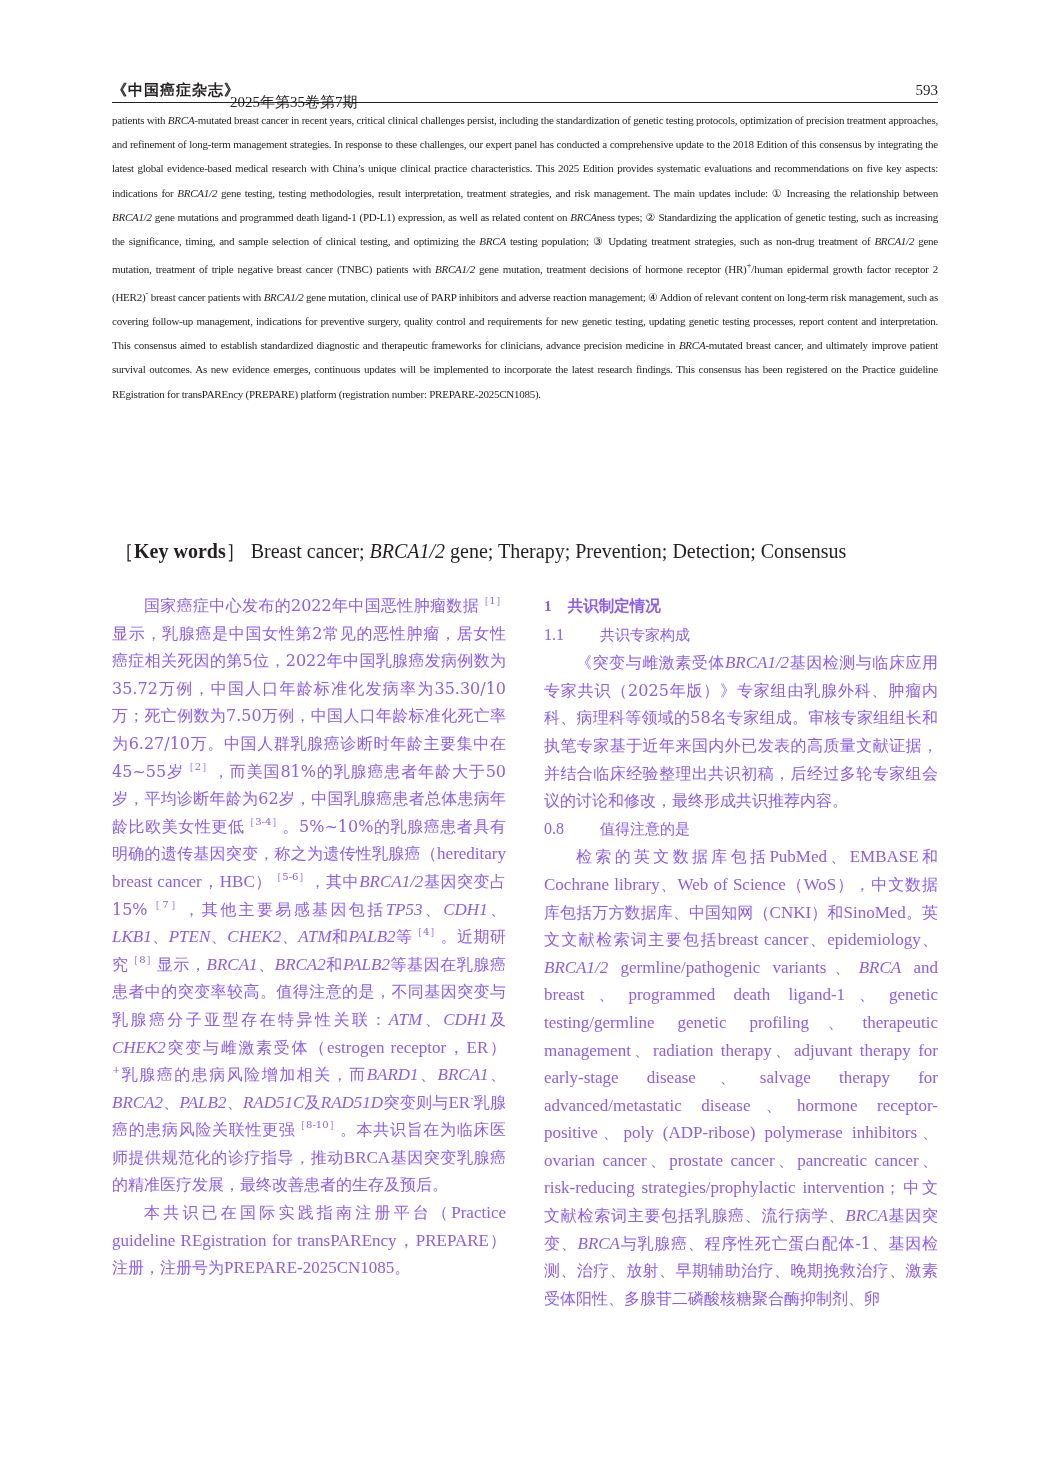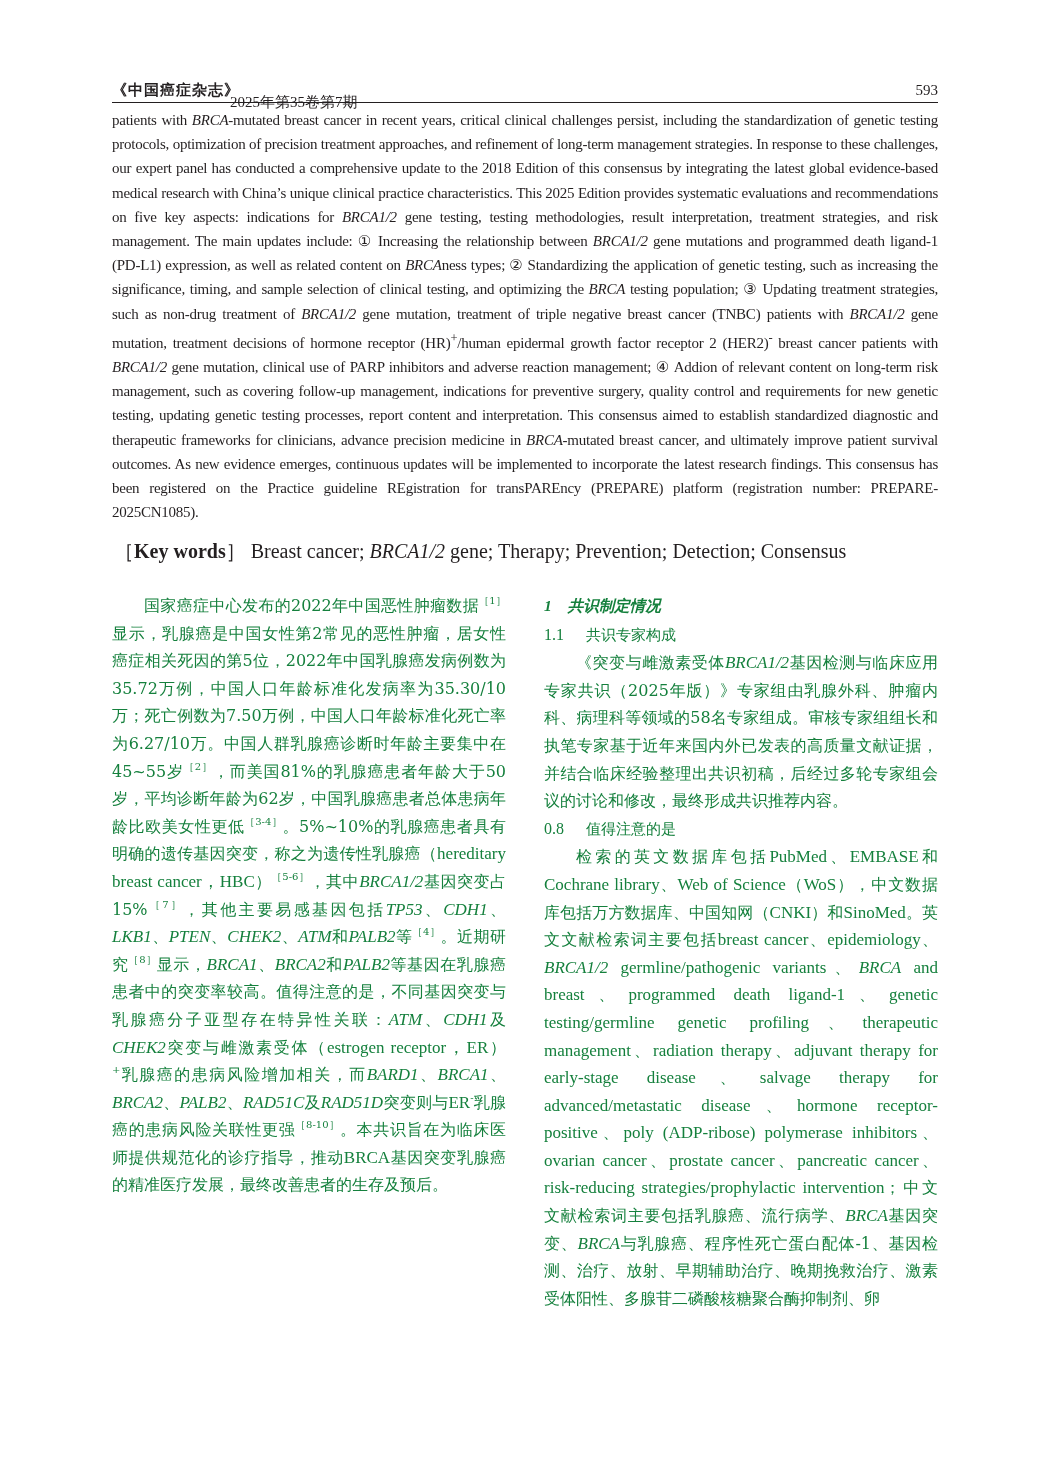--- a/index.html
+++ b/index.html
@@ -15,7 +15,7 @@
   .running-head .page-num { position: absolute; right: 0; top: 0; }
   .abstract {
     position: absolute; left: 0; top: 108px; width: 826px;
-    font-family: "Liberation Serif", serif; font-size: 15px; line-height: 24.2px;
+    font-family: "Liberation Serif", serif; font-size: 11px; line-height: 24.2px;
     text-align: justify; letter-spacing: -0.25px;
   }
   .abstract i { font-style: italic; }

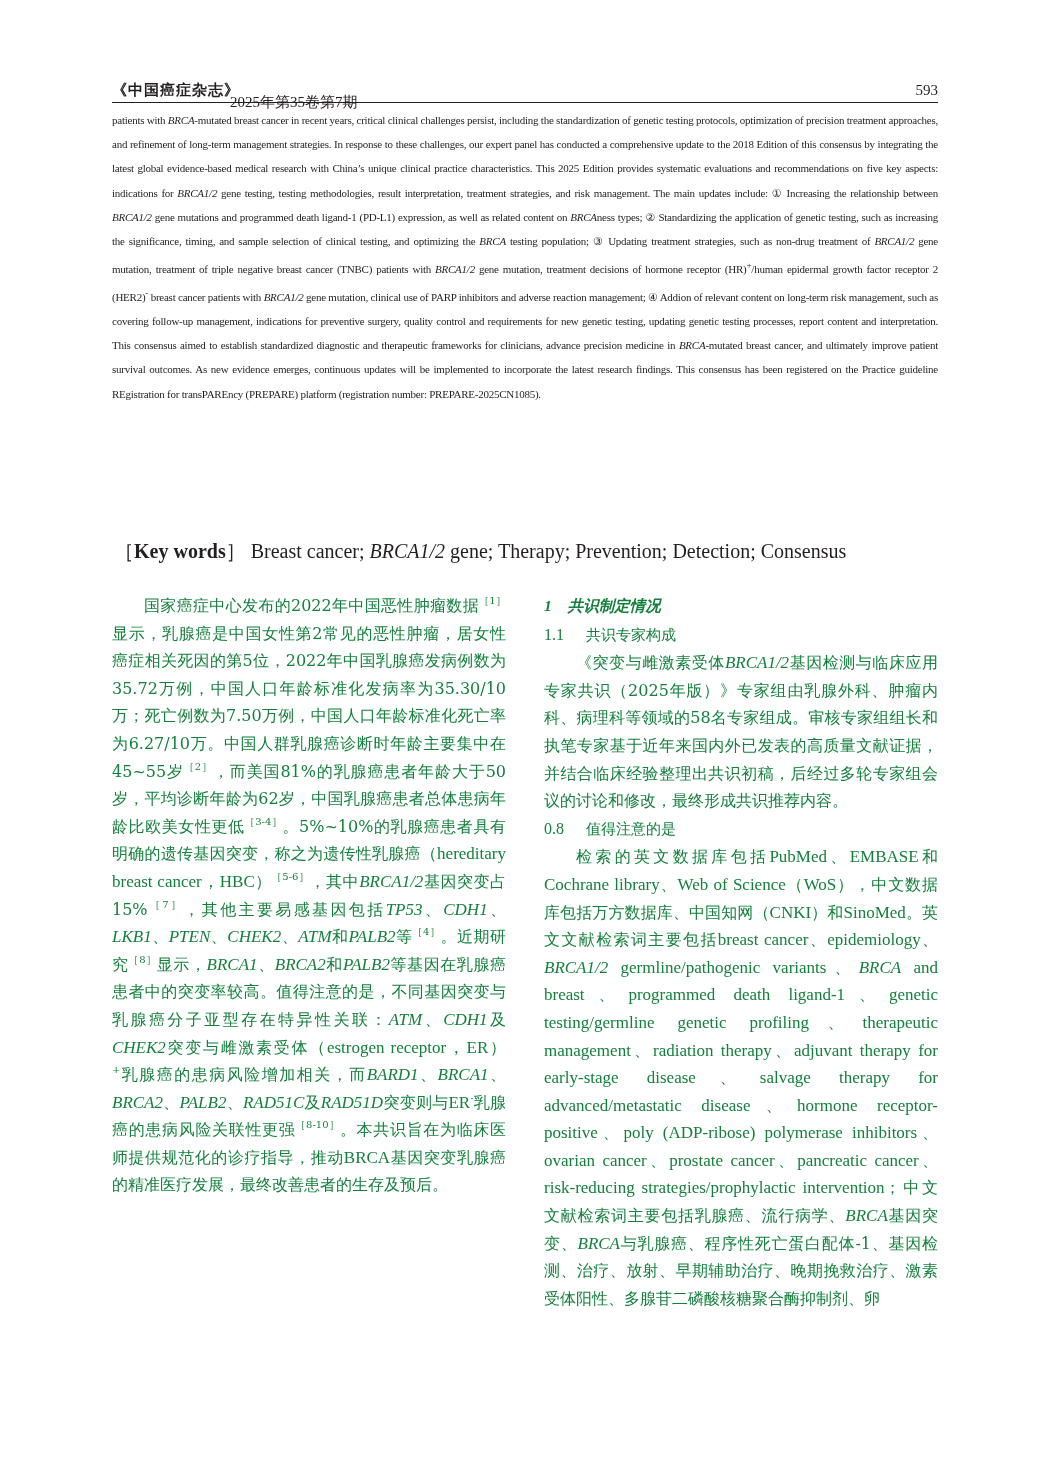--- a/index.html
+++ b/index.html
@@ -27,7 +27,7 @@
   .col {
     position: absolute; top: 592px; width: 394px;
     font-family: "DejaVu Serif", "Liberation Serif", serif; font-size: 16px; line-height: 27.6px;
-    text-align: justify; color: #15803d;
+    text-align: justify; color: #8b5cf6;
   }
   .col-left { left: 0; }
   .col-right { left: 432px; width: 394px; }

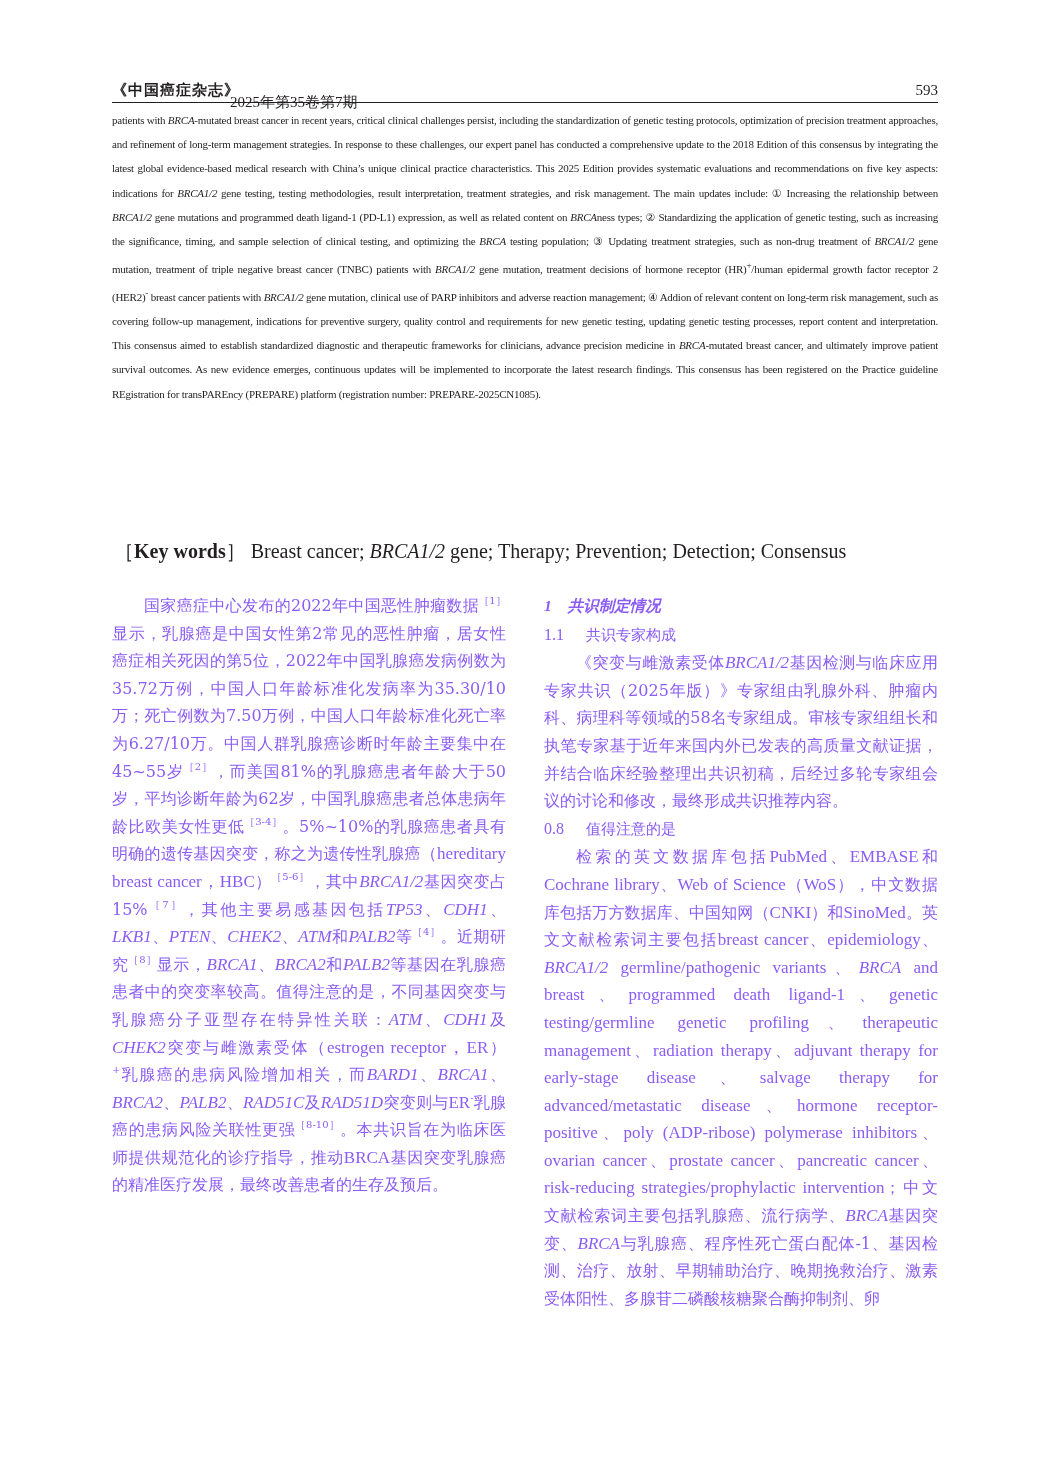--- a/index.html
+++ b/index.html
@@ -35,7 +35,7 @@
   .col i { font-style: italic; font-family: "Liberation Serif", serif; font-size: 17px; }
   .col .latin { font-family: "Liberation Serif", serif; font-size: 17px; }
   .col sup { font-size: 10px; line-height: 0; vertical-align: 7px; }
-  .h1 { font-weight: bold; font-family: "DejaVu Sans", sans-serif; font-size: 15.5px; line-height: 27.6px; font-style: italic; }
+  .h1 { font-weight: bold; font-family: "DejaVu Sans", sans-serif; font-size: 15.5px; line-height: 27.6px; }
   .h1 .num { font-family: "Liberation Serif", serif; font-weight: bold; margin-right: 16px; }
   .h2 { font-family: "DejaVu Sans", sans-serif; font-size: 15px; line-height: 27.6px; }
   .h2 .num { font-family: "Liberation Serif", serif; margin-right: 22px; font-size: 16px; }

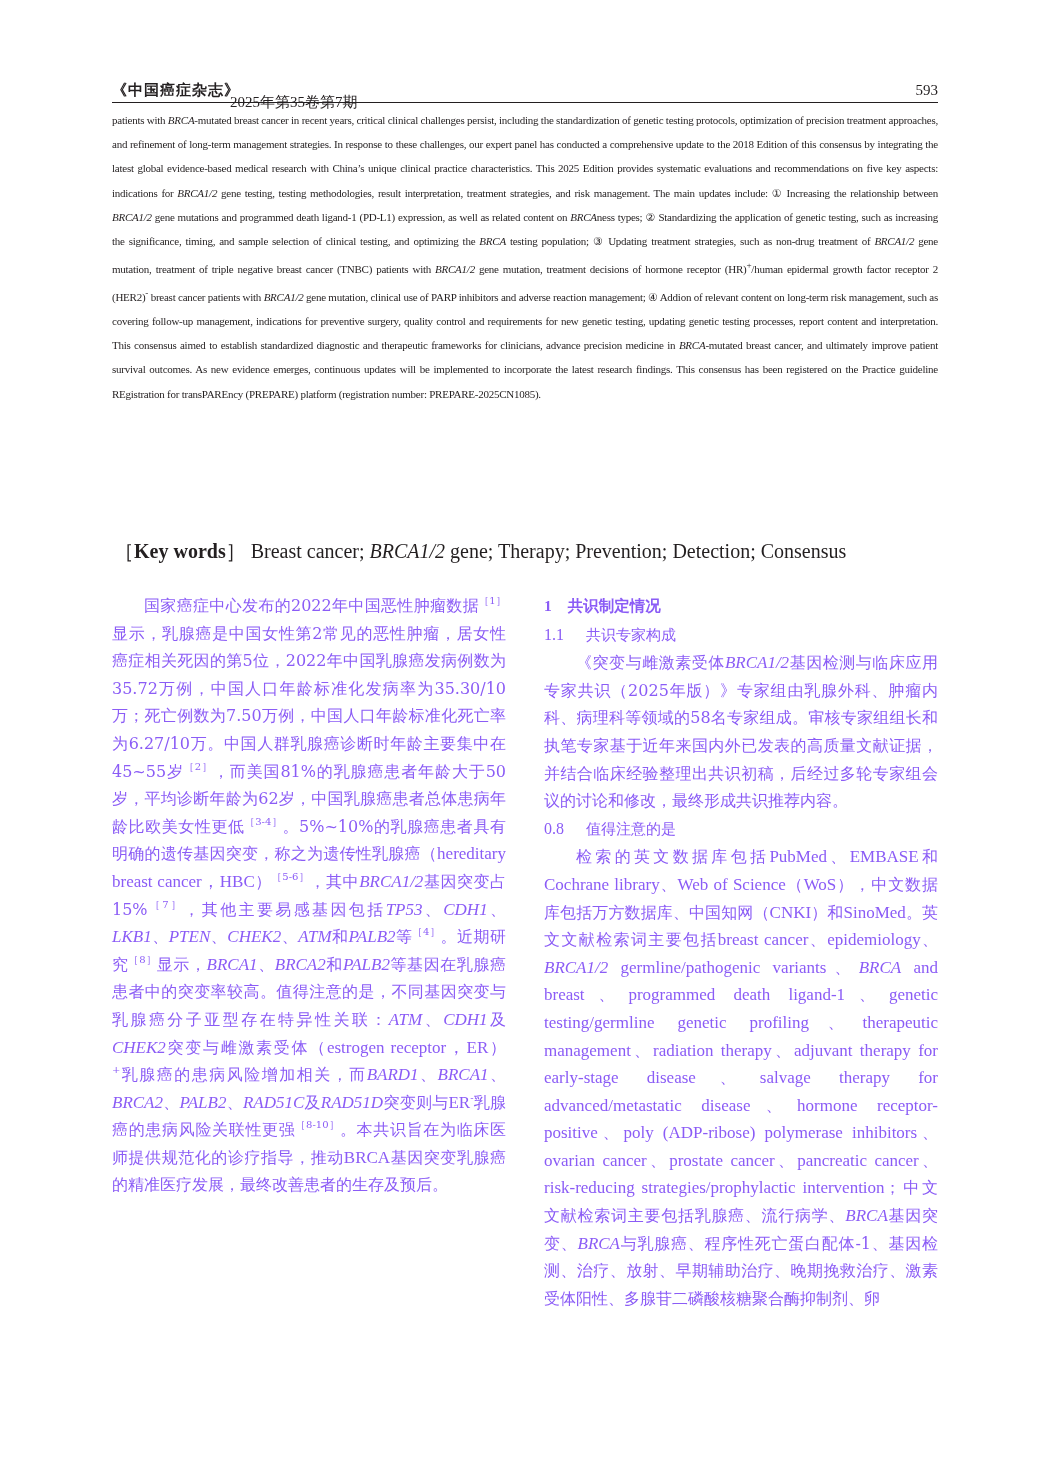--- a/index.html
+++ b/index.html
@@ -38,7 +38,7 @@
   .h1 { font-weight: bold; font-family: "DejaVu Sans", sans-serif; font-size: 15.5px; line-height: 27.6px; }
   .h1 .num { font-family: "Liberation Serif", serif; font-weight: bold; margin-right: 16px; }
   .h2 { font-family: "DejaVu Sans", sans-serif; font-size: 15px; line-height: 27.6px; }
-  .h2 .num { font-family: "Liberation Serif", serif; margin-right: 22px; font-size: 16px; }
+  .h2 .num { font-family: "Liberation Serif", serif; margin-right: 36px; font-size: 16px; }
 </style>
 </head>
 <body>

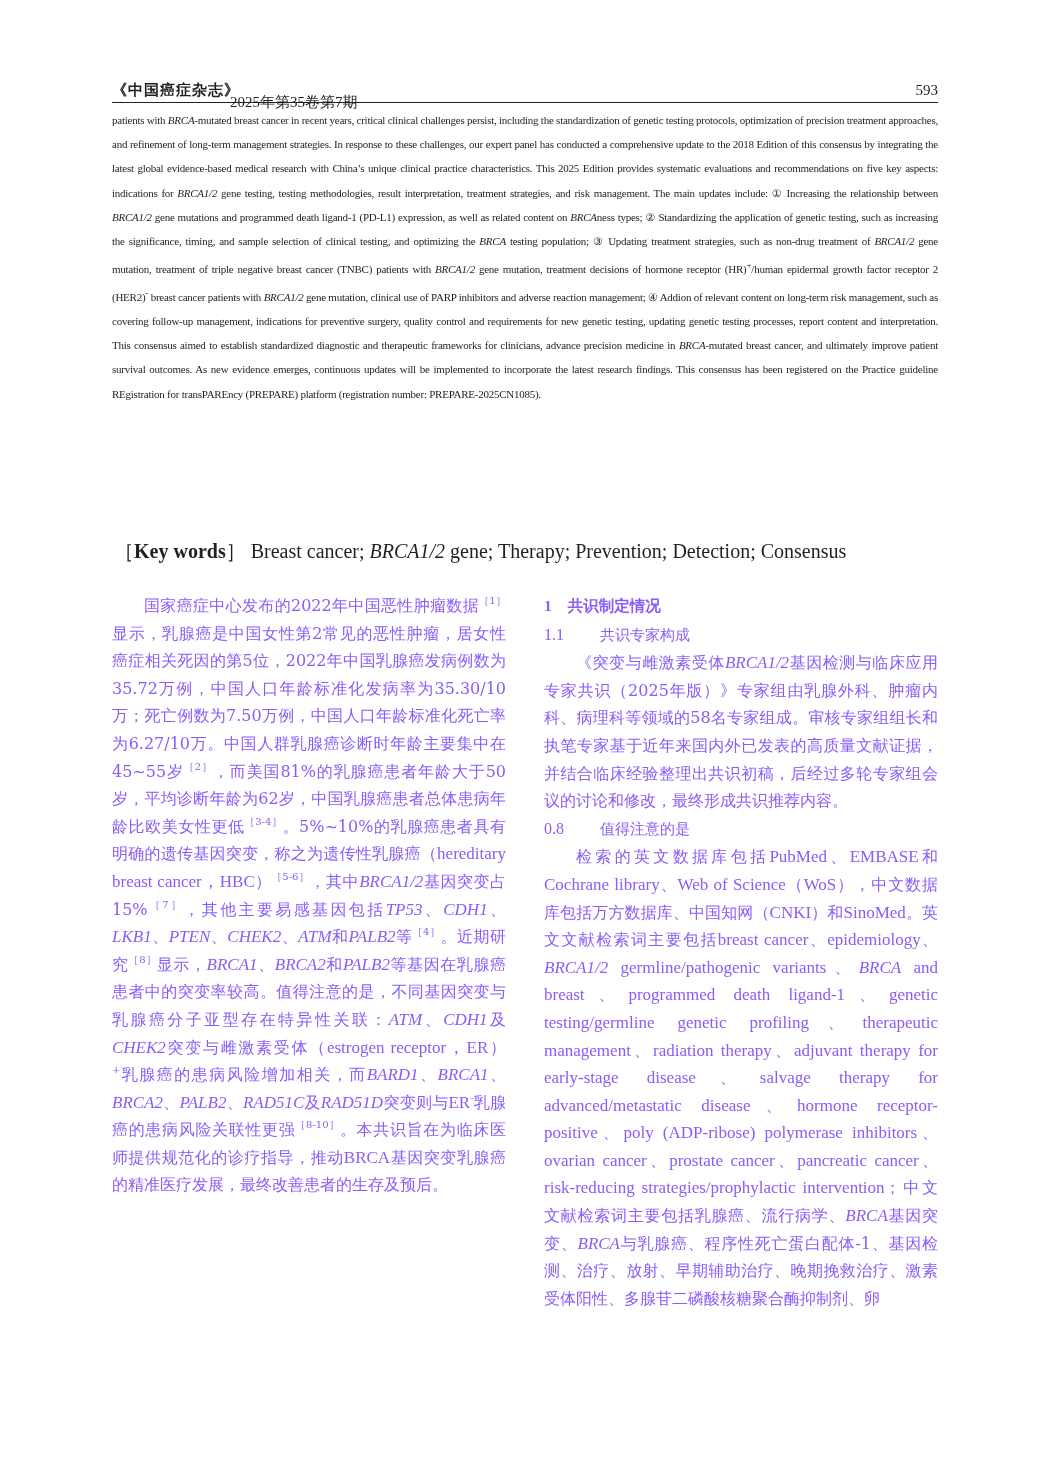--- a/index.html
+++ b/index.html
@@ -59,6 +59,7 @@
 
   <div class="col col-left">
     <p><span>国家癌症中心发布的2022年中国恶性肿瘤数据</span><sup>［1］</sup><span>显示，乳腺癌是中国女性第2常见的恶性肿瘤，居女性癌症相关死因的第5位，2022年中国乳腺癌发病例数为35.72万例，中国人口年龄标准化发病率为35.30/10万；死亡例数为7.50万例，中国人口年龄标准化死亡率为6.27/10万。中国人群乳腺癌诊断时年龄主要集中在45~55岁</span><sup>［2］</sup><span>，而美国81%的乳腺癌患者年龄大于50岁，平均诊断年龄为62岁，中国乳腺癌患者总体患病年龄比欧美女性更低</span><sup>［3-4］</sup><span>。5%~10%的乳腺癌患者具有明确的遗传基因突变，称之为遗传性乳腺癌（</span><span class="latin">hereditary breast cancer，HBC</span><span>）</span><sup>［5-6］</sup><span>，其中</span><i>BRCA1/2</i><span>基因突变占15%</span><sup>［7］</sup><span>，其他主要易感基因包括</span><i>TP53</i><span>、</span><i>CDH1</i><span>、</span><i>LKB1</i><span>、</span><i>PTEN</i><span>、</span><i>CHEK2</i><span>、</span><i>ATM</i><span>和</span><i>PALB2</i><span>等</span><sup>［4］</sup><span>。近期研究</span><sup>［8］</sup><span>显示，</span><i>BRCA1</i><span>、</span><i>BRCA2</i><span>和</span><i>PALB2</i><span>等基因在乳腺癌患者中的突变率较高。值得注意的是，不同基因突变与乳腺癌分子亚型存在特异性关联：</span><i>ATM</i><span>、</span><i>CDH1</i><span>及</span><i>CHEK2</i><span>突变与雌激素受体（</span><span class="latin">estrogen receptor，ER</span><span>）</span><sup>+</sup><span>乳腺癌的患病风险增加相关，而</span><i>BARD1</i><span>、</span><i>BRCA1</i><span>、</span><i>BRCA2</i><span>、</span><i>PALB2</i><span>、</span><i>RAD51C</i><span>及</span><i>RAD51D</i><span>突变则与</span><span class="latin">ER</span><sup>-</sup><span>乳腺癌的患病风险关联性更强</span><sup>［8-10］</sup><span>。本共识旨在为临床医师提供规范化的诊疗指导，推动</span><span class="latin">BRCA</span><span>基因突变乳腺癌的精准医疗发展，最终改善患者的生存及预后。</span></p>
+    <p><span>本共识已在国际实践指南注册平台（</span><span class="latin">Practice guideline REgistration for transPAREncy，PREPARE</span><span>）注册，注册号为</span><span class="latin">PREPARE-2025CN1085</span><span>。</span></p>
   </div>
 
   <div class="col col-right">

